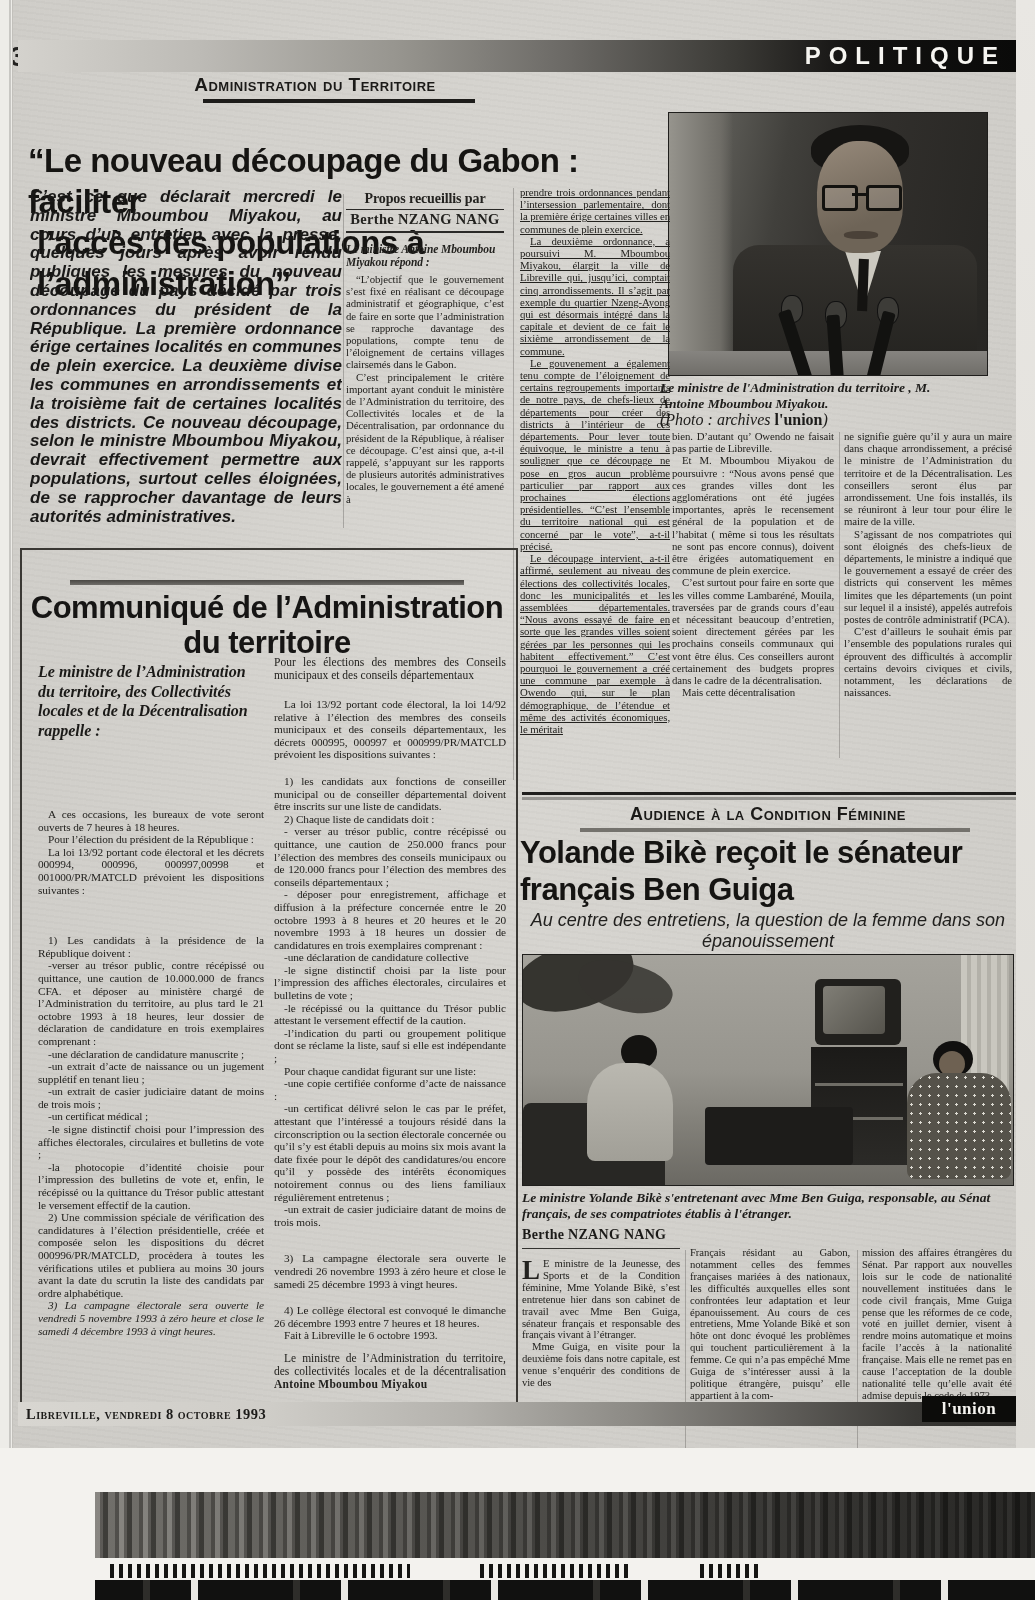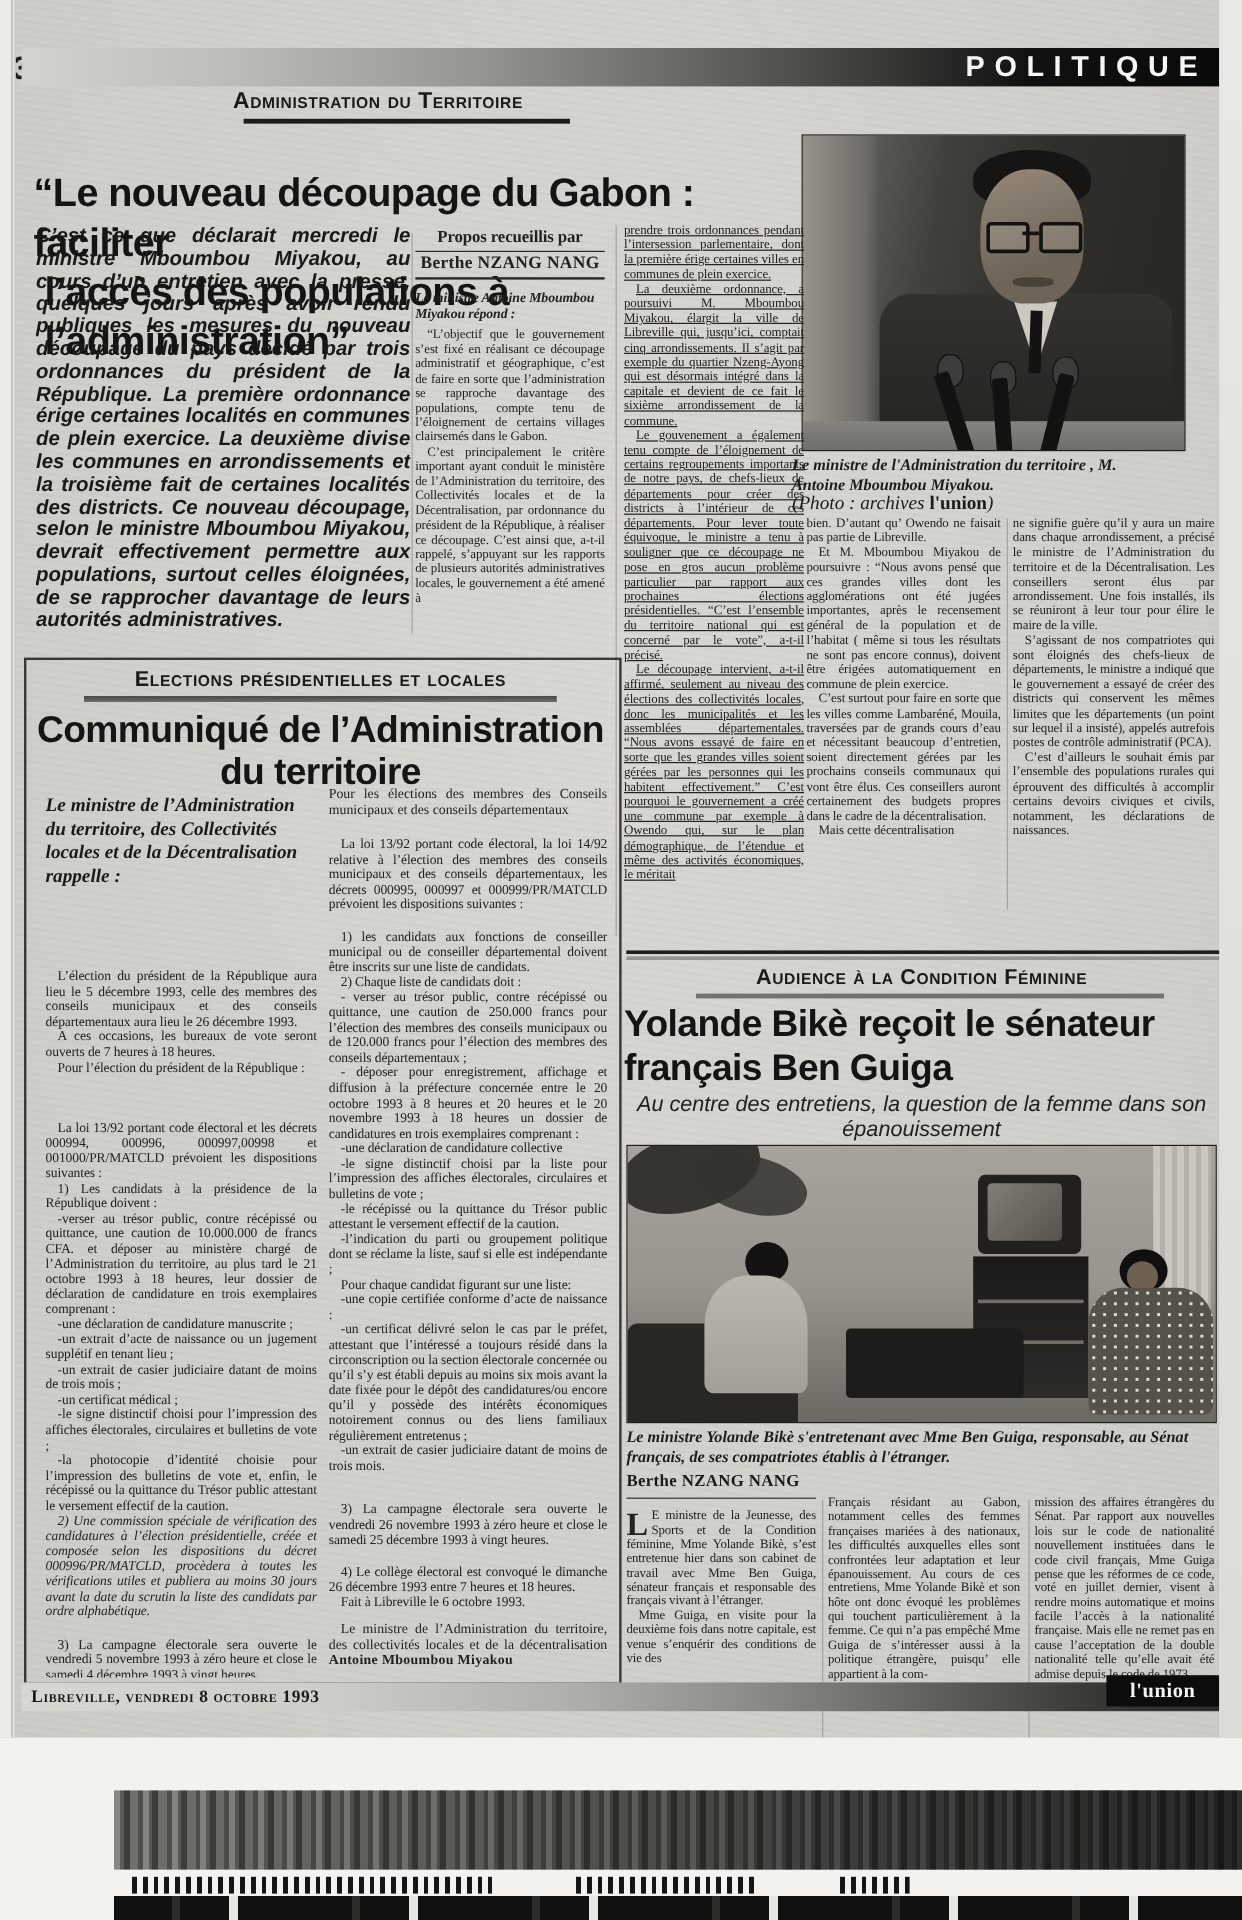--- a/index.html
+++ b/index.html
@@ -290,7 +290,6 @@
   <div class="abs vrule" style="left:839px;top:432px;height:326px;"></div>
 
   <div class="abs box2"></div>
-  <div class="abs kicker kicker2">Elections présidentielles et locales</div>
   <div class="abs kicker2-rule"></div>
   <div class="abs headline2">Communiqué de l’Administration du territoire</div>
 

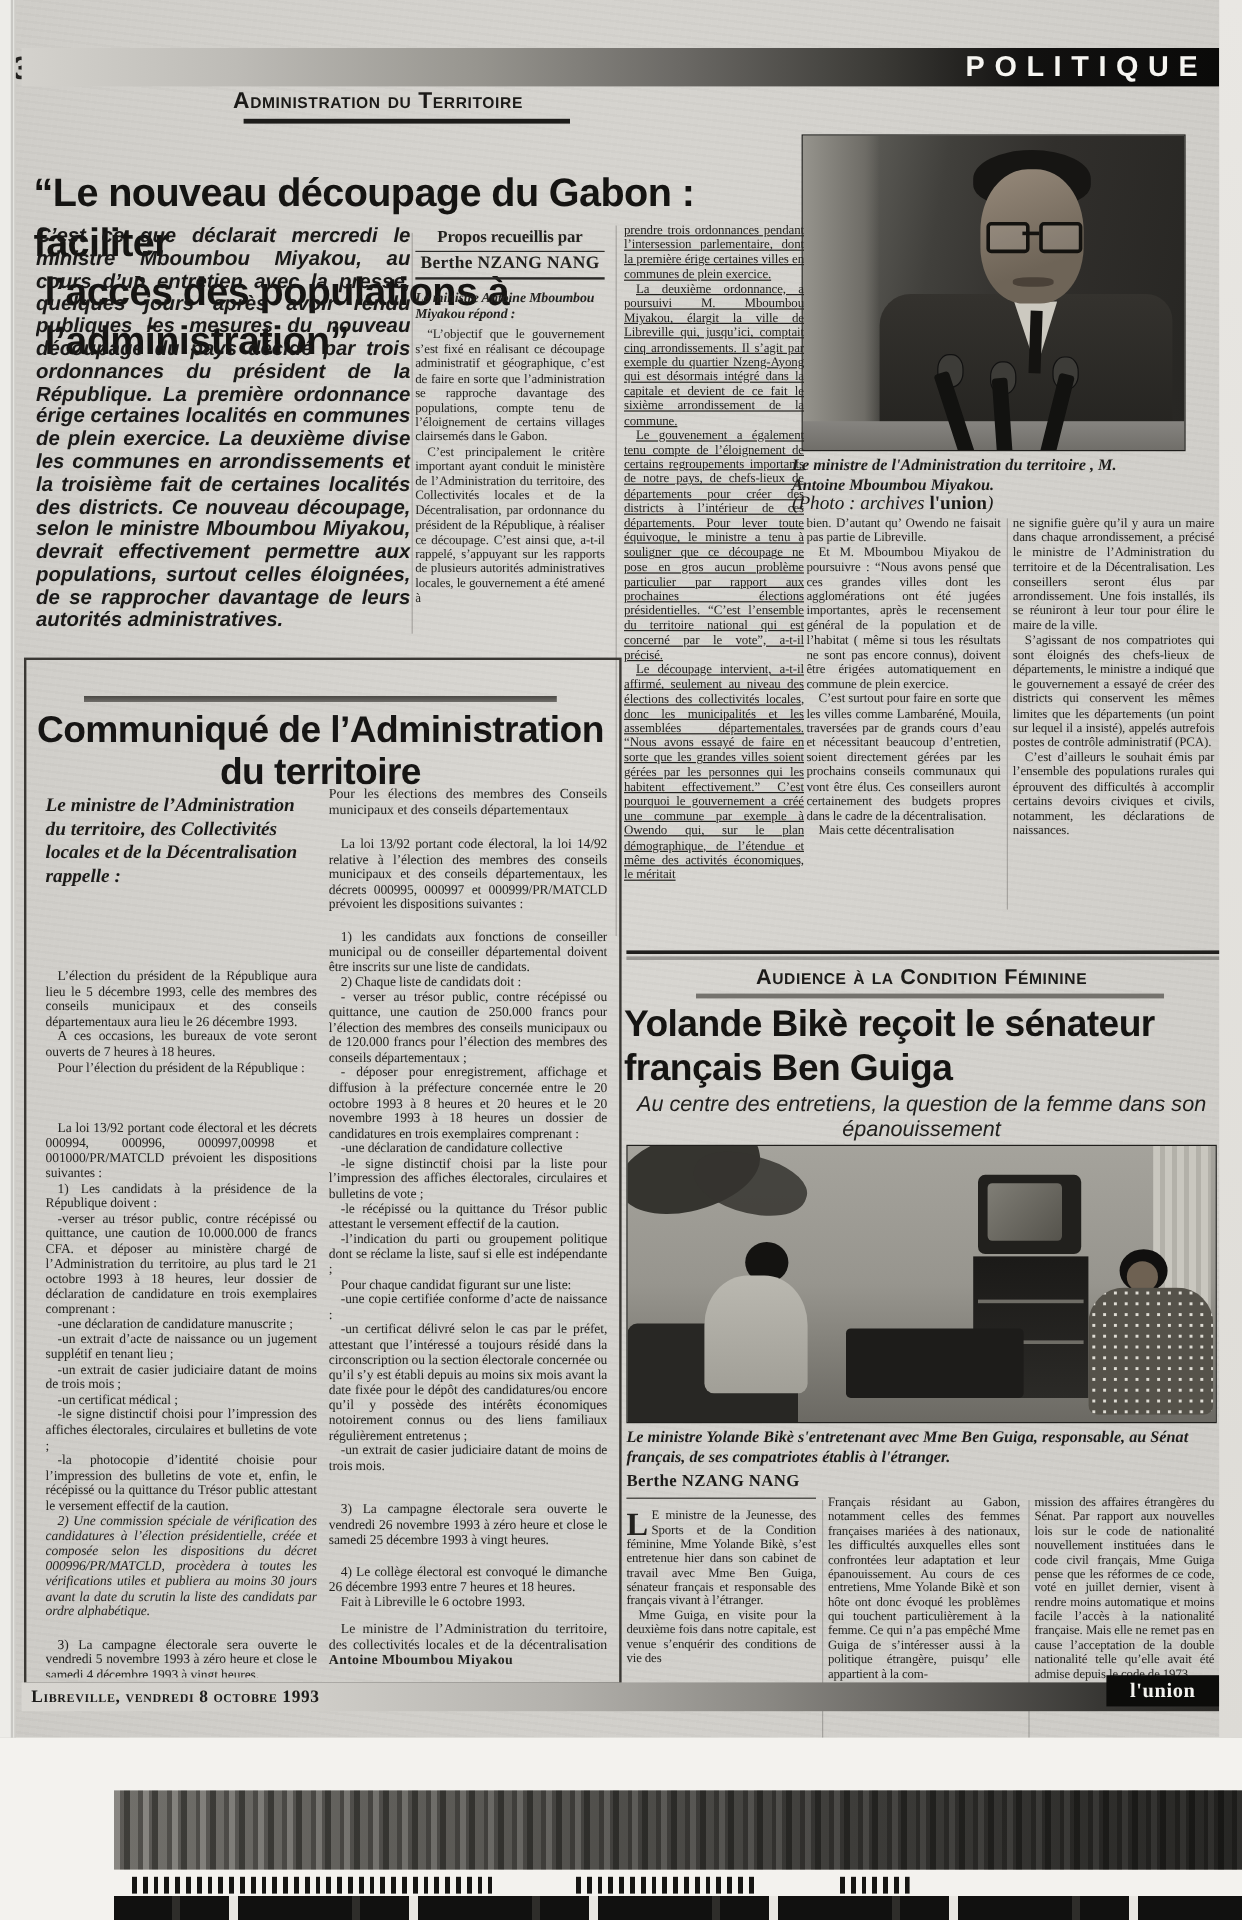--- a/index.html
+++ b/index.html
@@ -297,7 +297,6 @@
   <div class="abs intro-right">Pour les élections des membres des Conseils municipaux et des conseils départementaux</div>
 
   <div id="a2c1" class="abs col col2x a2c1">
-      <p>L’élection du président de la République aura lieu le 5 décembre 1993, celle des membres des conseils municipaux et des conseils départementaux aura lieu le 26 décembre 1993.</p>
       <p>A ces occasions, les bureaux de vote seront ouverts de 7 heures à 18 heures.</p>
       <p>Pour l’élection du président de la République :</p>
       <p>La loi 13/92 portant code électoral et les décrets 000994, 000996, 000997,00998 et 001000/PR/MATCLD prévoient les dispositions suivantes :</p>

